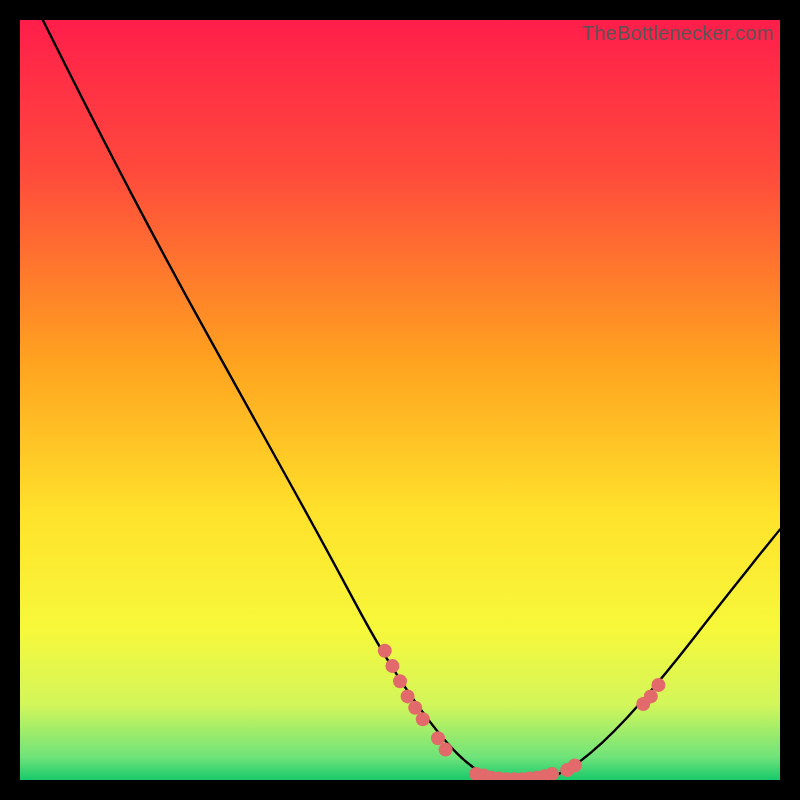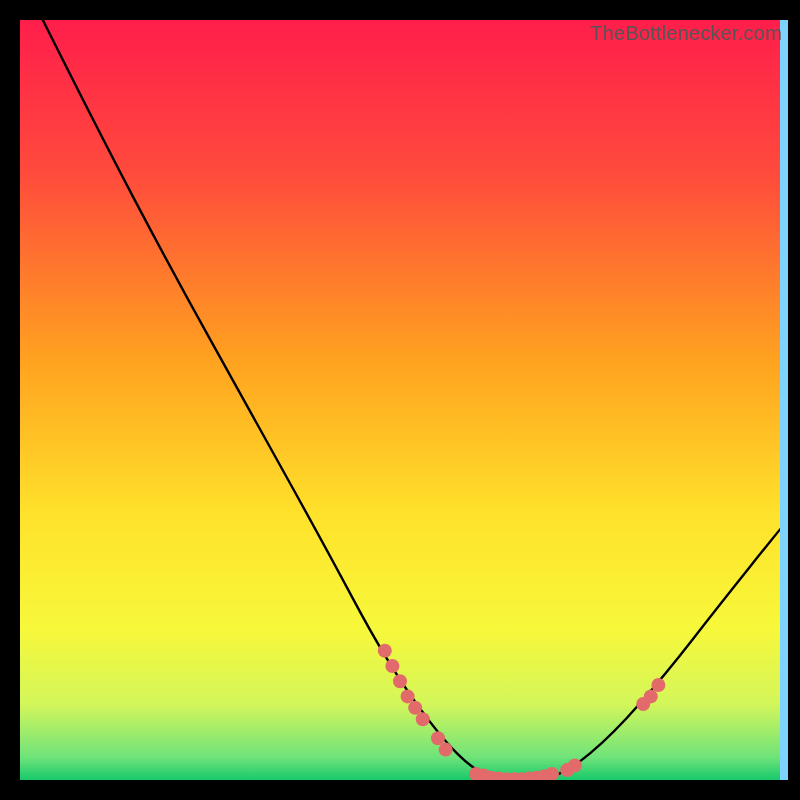--- a/index.html
+++ b/index.html
@@ -17,8 +17,7 @@
     top: 20px;
     width: 760px;
     height: 760px;
-    background: #7dd3fc;
-    padding-left: 8px;
+    background: #f9a8d4;
   }
   .watermark {
     position: absolute;

